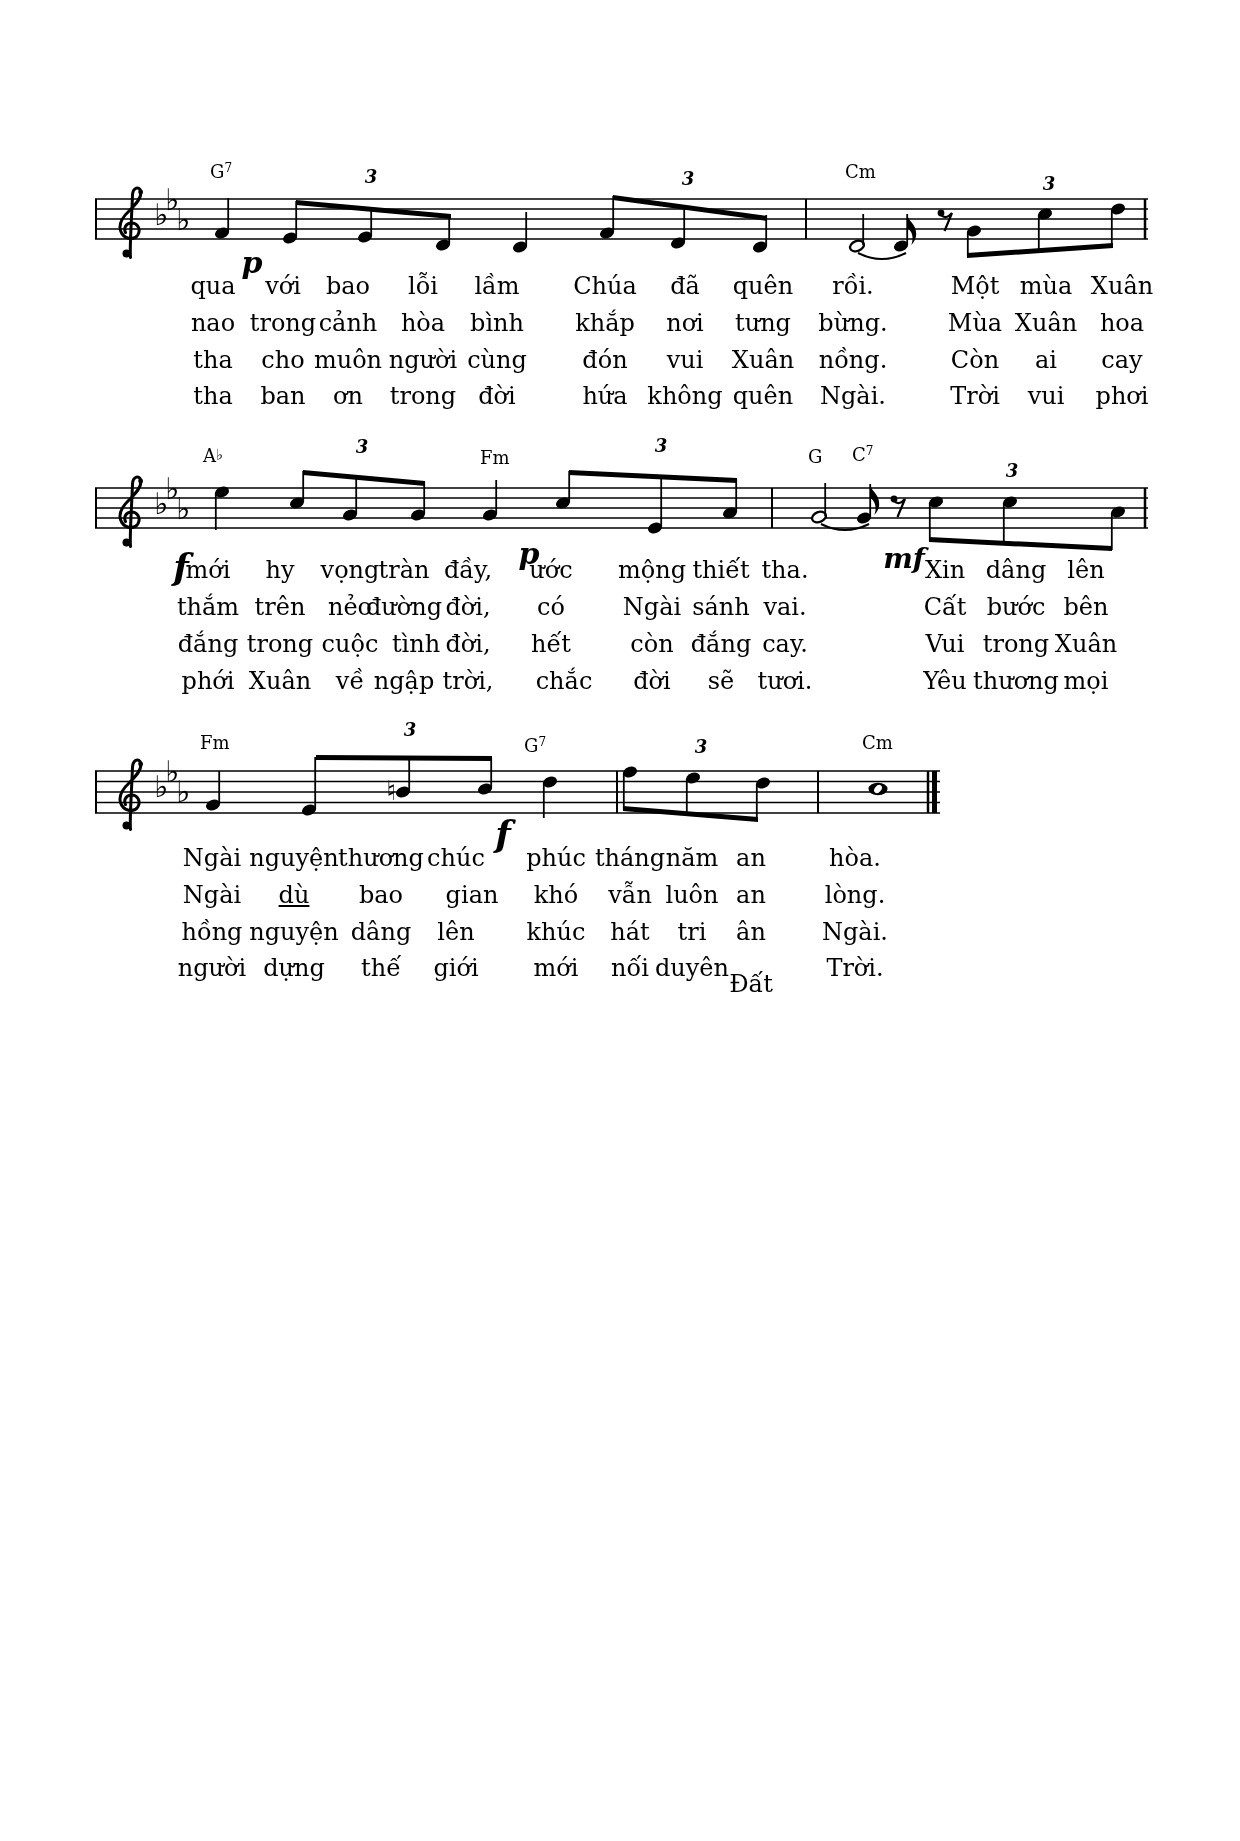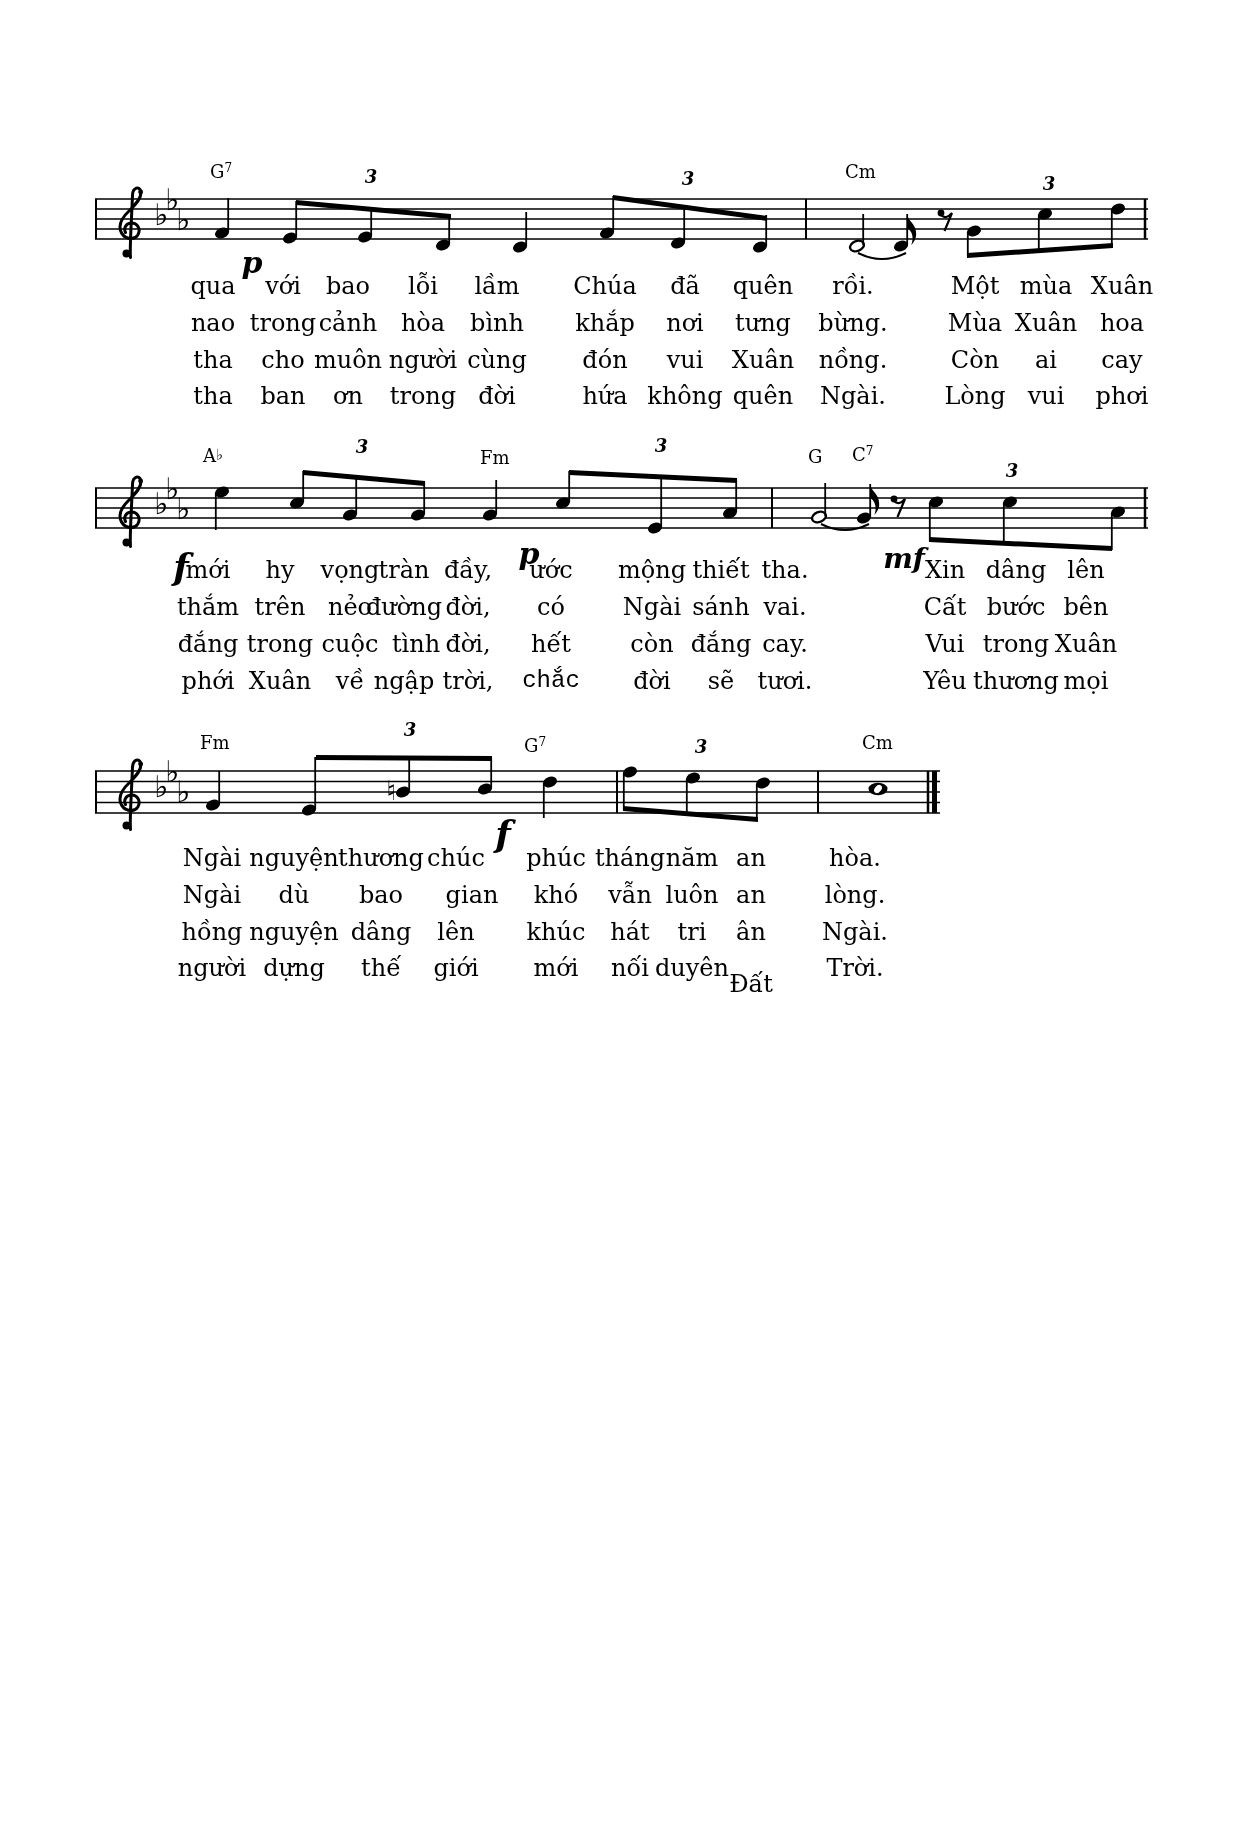--- a/index.html
+++ b/index.html
@@ -293,7 +293,7 @@
       <span class="txt lyric" style="left: 685px; top: 408px;">không</span>
       <span class="txt lyric" style="left: 763px; top: 408px;">quên</span>
       <span class="txt lyric" style="left: 853px; top: 408px;">Ngài.</span>
-      <span class="txt lyric" style="left: 975px; top: 408px;">Lòng</span>
+      <span class="txt lyric" style="left: 975px; top: 408px;">Trời</span>
       <span class="txt lyric" style="left: 1046px; top: 408px;">vui</span>
       <span class="txt lyric" style="left: 1122px; top: 408px;">phơi</span>
       <span class="txt chord" style="left: 203px; top: 465px;">A<span class="acc">♭</span></span>

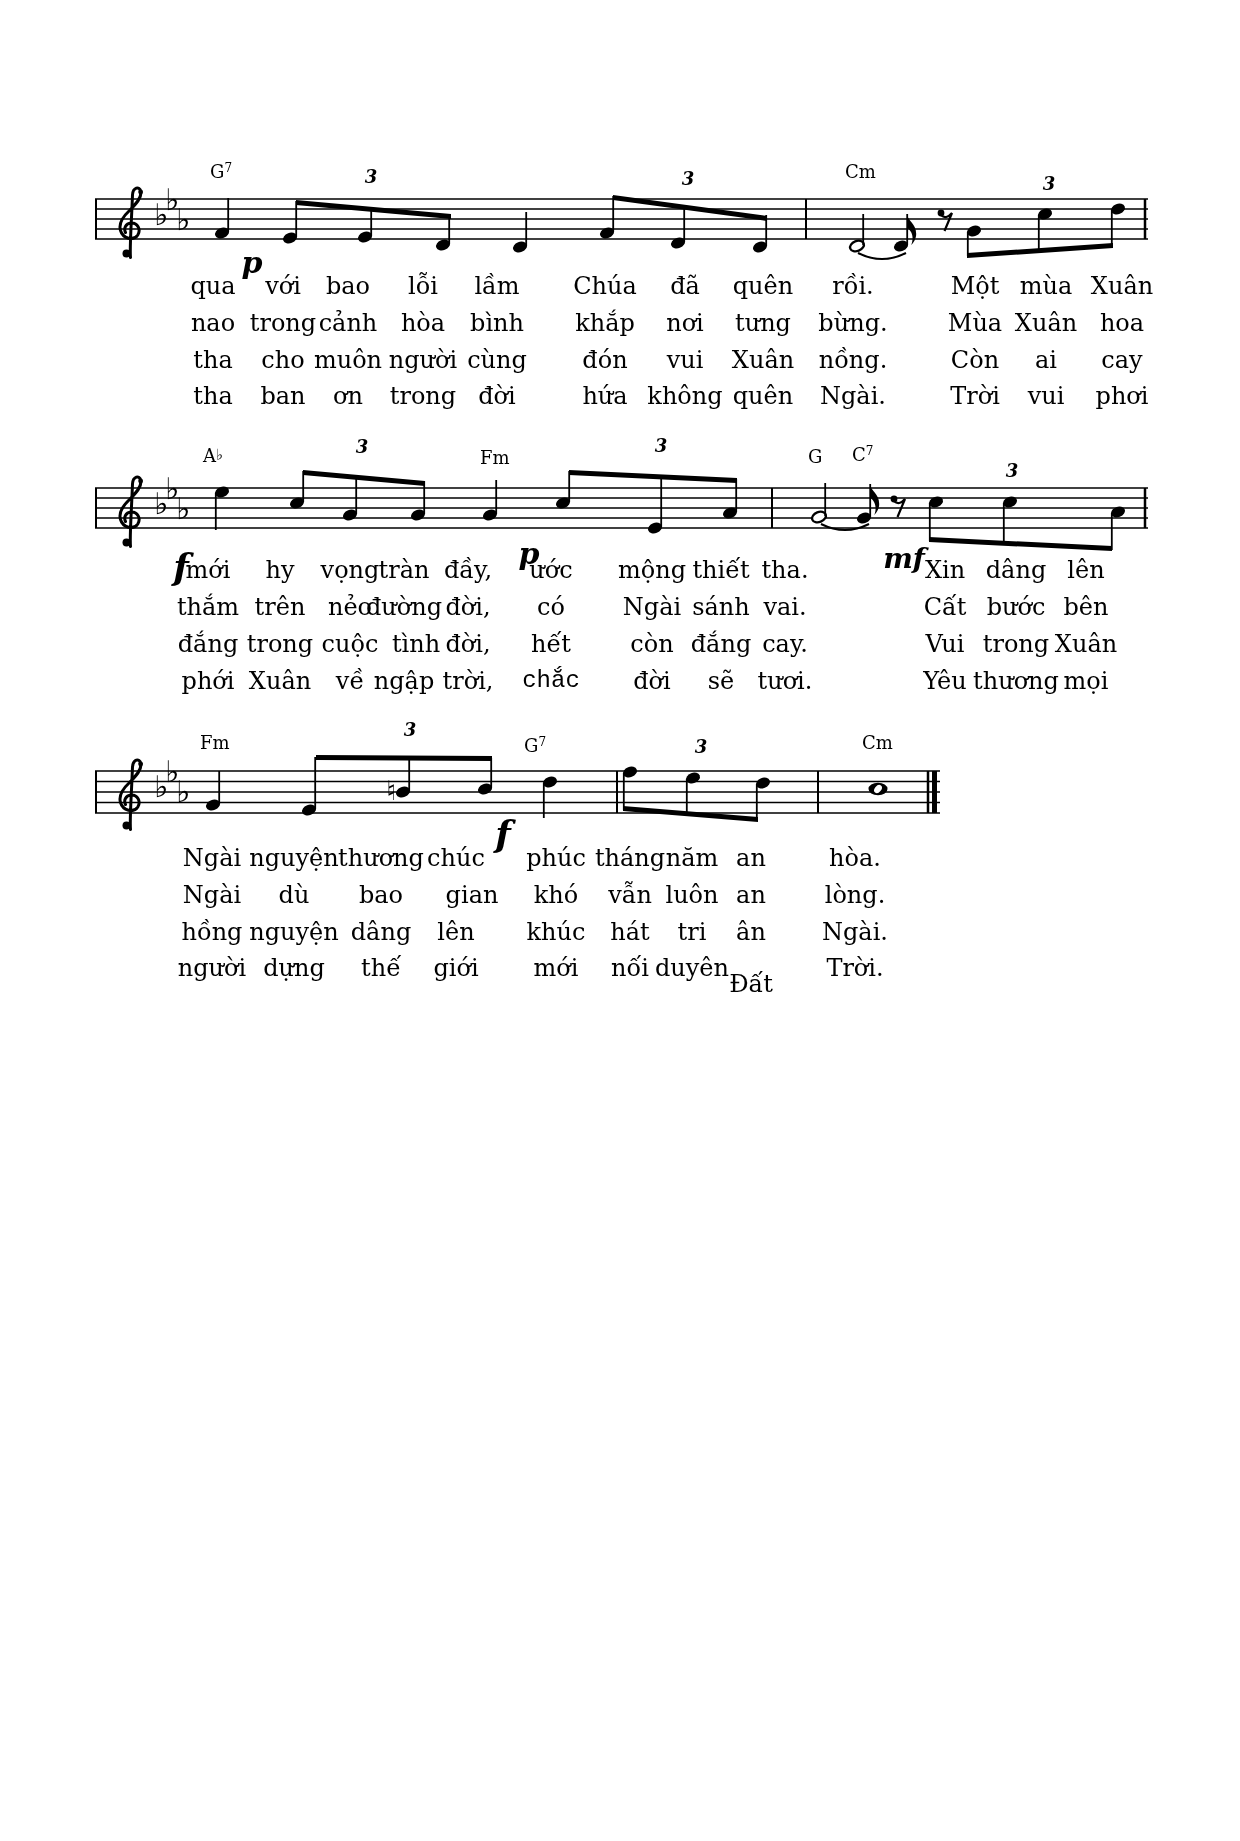--- a/index.html
+++ b/index.html
@@ -347,7 +347,7 @@
       <span class="txt lyric" style="left: 350px; top: 693px;">về</span>
       <span class="txt lyric" style="left: 404px; top: 693px;">ngập</span>
       <span class="txt lyric" style="left: 468px; top: 693px;">trời,</span>
-      <span class="txt lyric" style="left: 551px; top: 693px; font-family: Liberation Mono, monospace;">chắc</span>
+      <span class="txt lyric" style="left: 564px; top: 693px;">chắc</span>
       <span class="txt lyric" style="left: 652px; top: 693px;">đời</span>
       <span class="txt lyric" style="left: 721px; top: 693px;">sẽ</span>
       <span class="txt lyric" style="left: 785px; top: 693px;">tươi.</span>

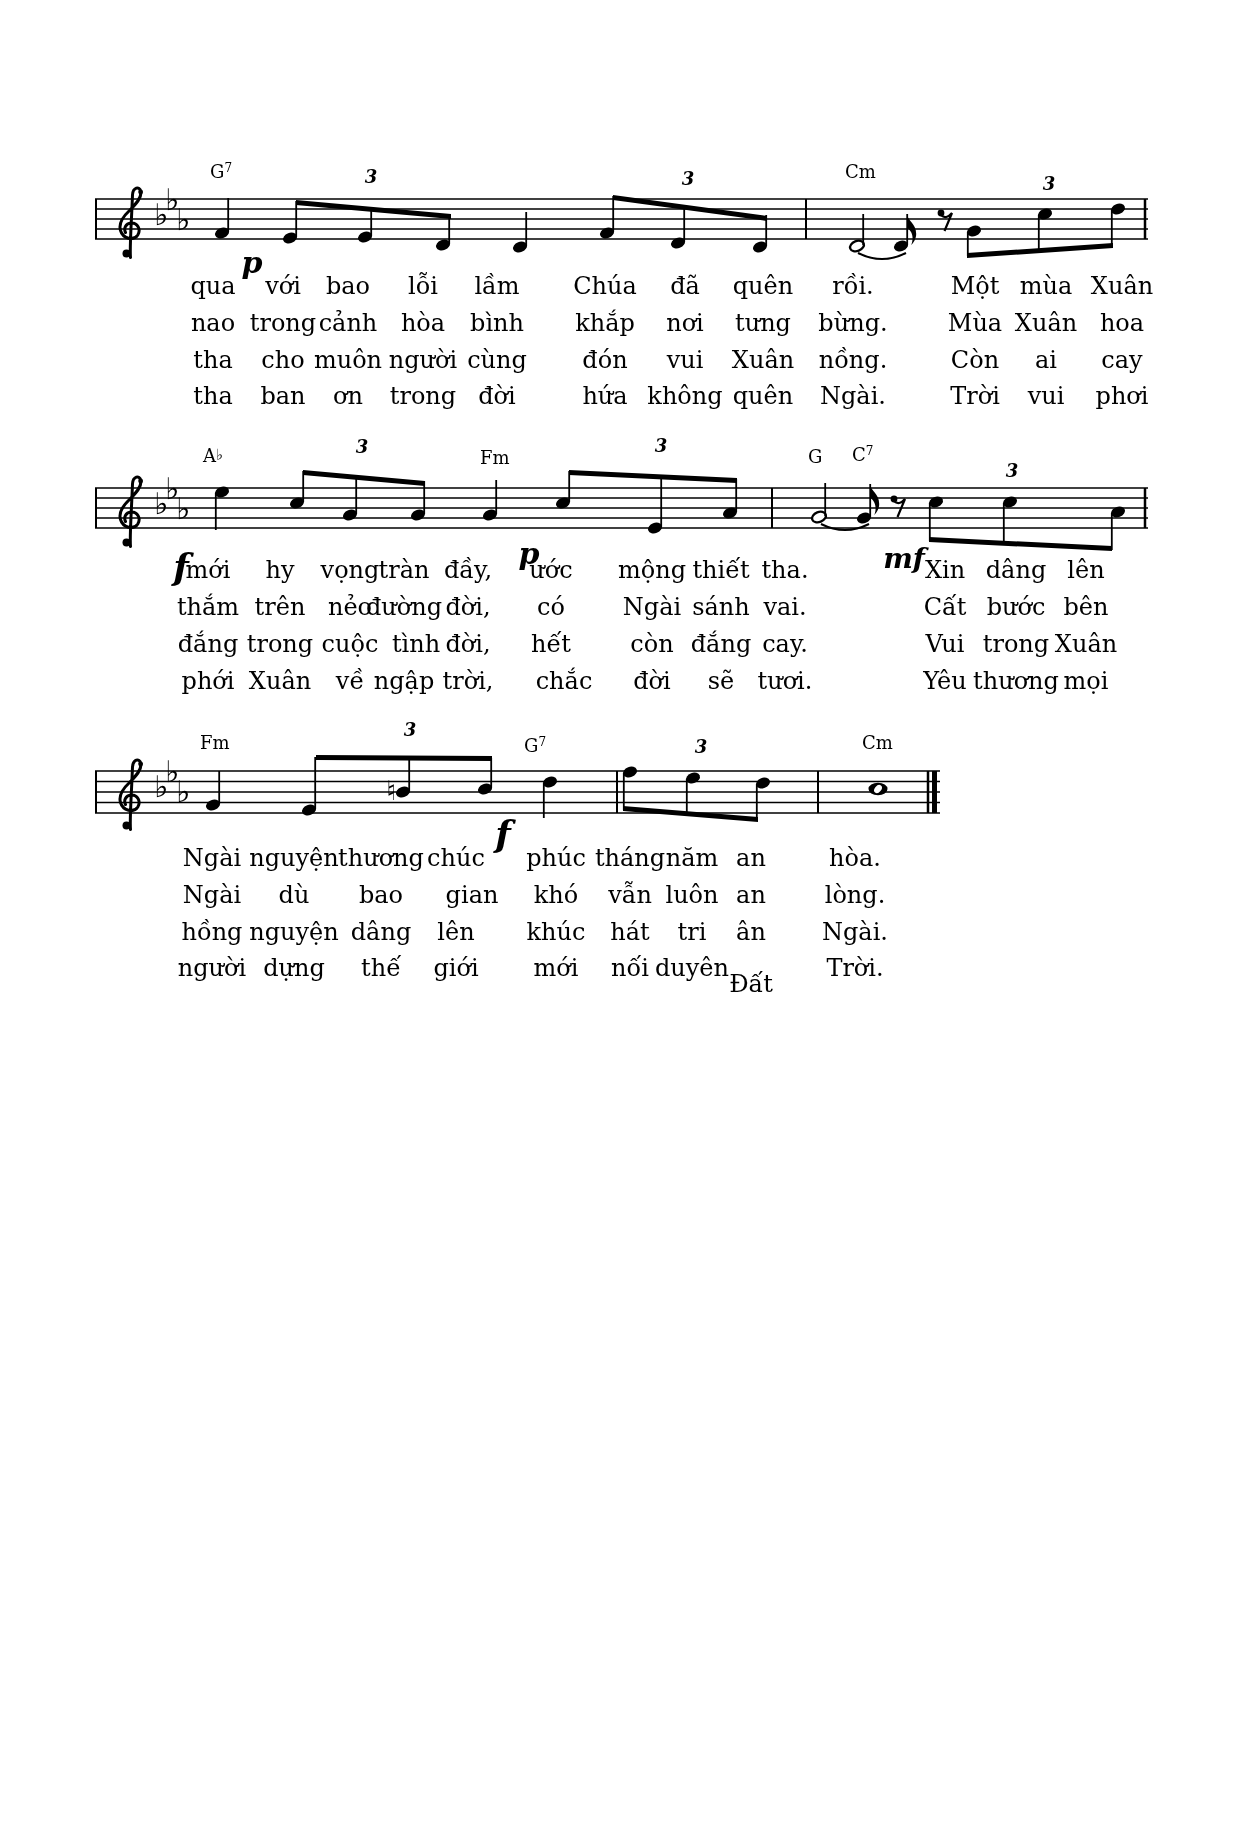--- a/index.html
+++ b/index.html
@@ -370,7 +370,7 @@
       <span class="txt lyric" style="left: 751px; top: 870px;">an</span>
       <span class="txt lyric" style="left: 855px; top: 870px;">hòa.</span>
       <span class="txt lyric" style="left: 212px; top: 907px;">Ngài</span>
-      <span class="txt lyric" style="left: 294px; top: 907px;">dù</span>
+      <span class="txt lyric" style="left: 294px; top: 907px; text-decoration: underline;">dù</span>
       <span class="txt lyric" style="left: 381px; top: 907px;">bao</span>
       <span class="txt lyric" style="left: 472px; top: 907px;">gian</span>
       <span class="txt lyric" style="left: 556px; top: 907px;">khó</span>

